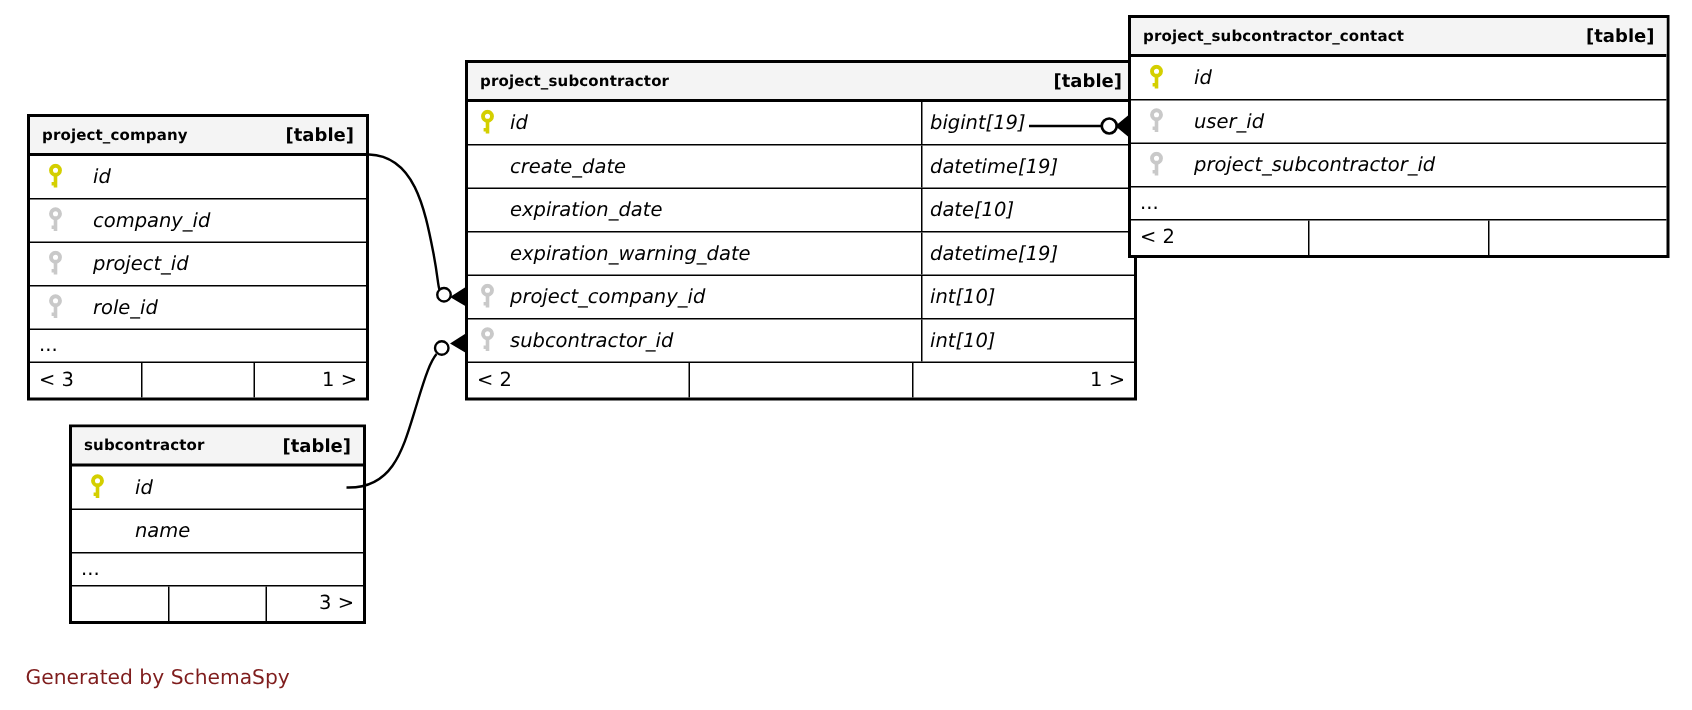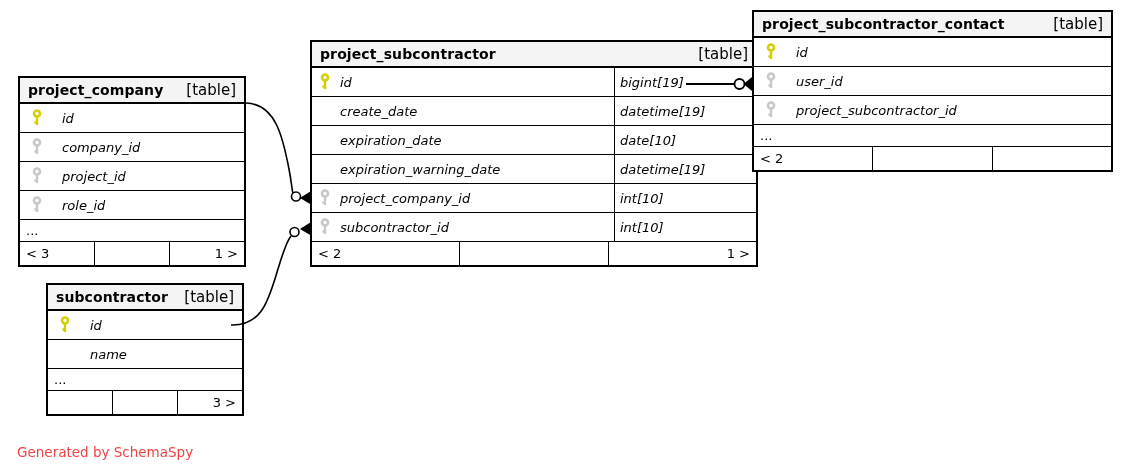--- a/index.html
+++ b/index.html
@@ -18,7 +18,7 @@
     background:var(--hdr,#f4f4f4); border-bottom:2px solid var(--border,#000);
     height:26px; padding:0 8px; box-sizing:border-box;
   }
-  .hdr .nm { font-weight:bold; font-size:14px; letter-spacing:.1px; }
+  .hdr .nm { font-weight:bold; font-size:10px; letter-spacing:.1px; }
   .hdr .bd { font-size:15px; font-weight:normal; }
   .row {
     position:relative; height:28px; border-bottom:1px solid var(--border,#000);

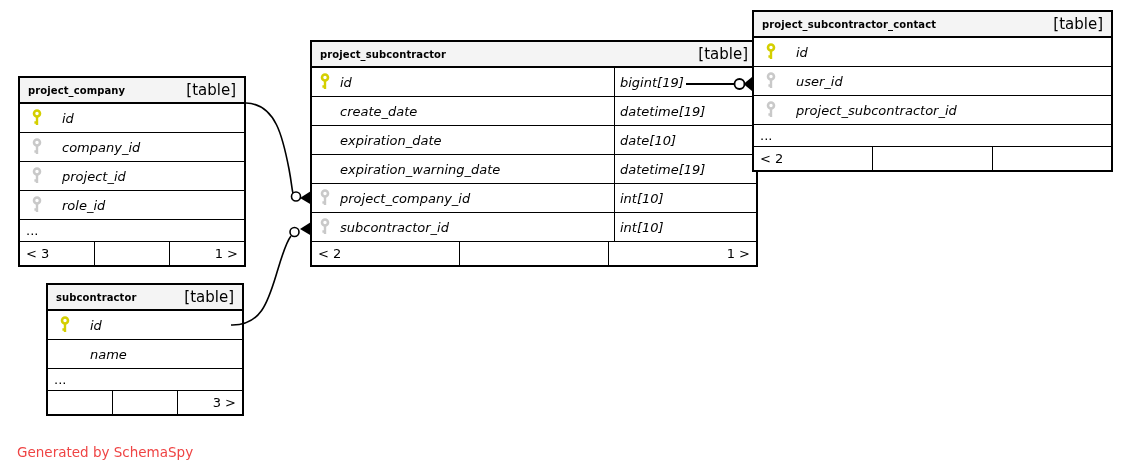--- a/index.html
+++ b/index.html
@@ -19,7 +19,7 @@
     height:26px; padding:0 8px; box-sizing:border-box;
   }
   .hdr .nm { font-weight:bold; font-size:10px; letter-spacing:.1px; }
-  .hdr .bd { font-size:15px; font-weight:normal; }
+  .hdr .bd { font-size:12px; font-weight:bold; }
   .row {
     position:relative; height:28px; border-bottom:1px solid var(--border,#000);
     box-sizing:content-box;

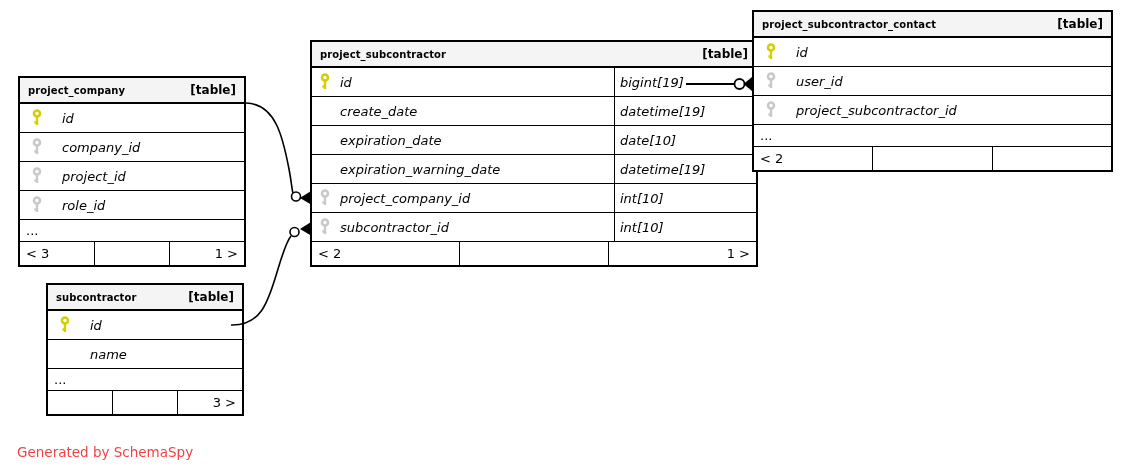--- a/index.html
+++ b/index.html
@@ -52,7 +52,7 @@
   .keyic.pk { color:var(--pk,#cfcf00); }
   .keyic.fk { color:var(--fk,#c9c9c9); }
   .connectors { position:absolute; left:0; top:0; pointer-events:none; }
-  .gennote { position:absolute; left:17px; top:444px; font-size:13.5px; color:#ef4444; }
+  .gennote { position:absolute; left:17px; top:444px; font-size:13.5px; color:#7f1d1d; }
 </style>
 </head>
 <body>

